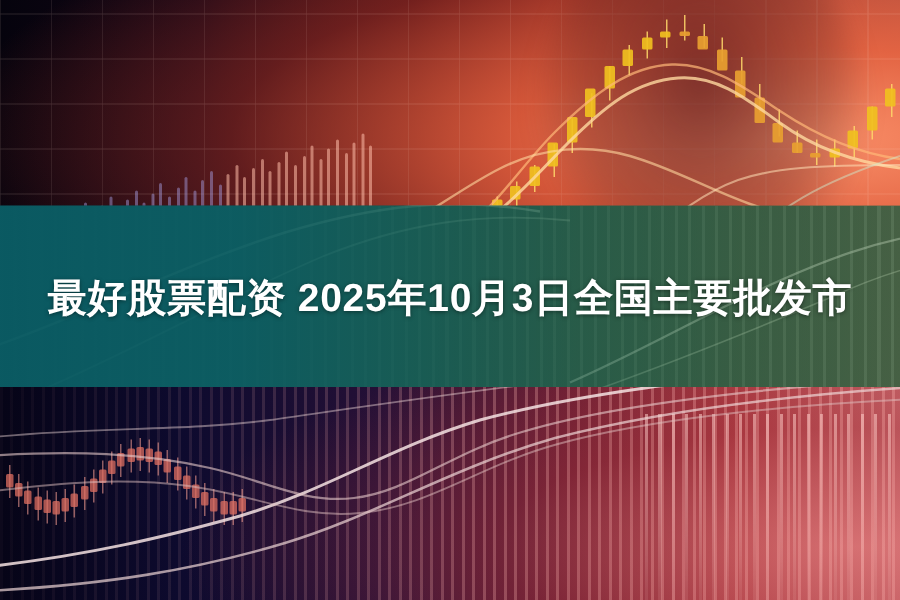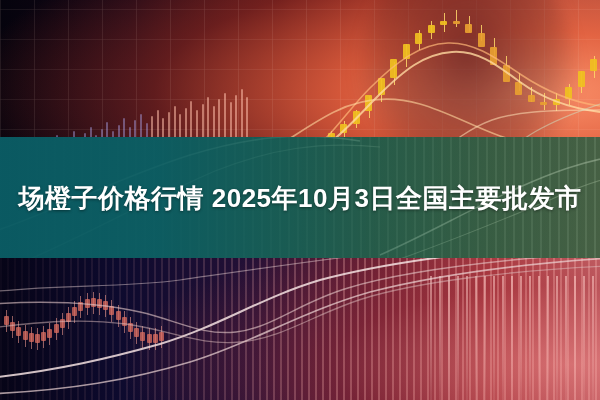--- a/index.html
+++ b/index.html
@@ -316,7 +316,7 @@
   </div>
 
   <div id="title">
-    <div class="ln">场橙子价格行情 2025年10月3日全国主要批发市</div>
+    <div class="ln">最好股票配资 2025年10月3日全国主要批发市</div>
   </div>
 
 </div>

